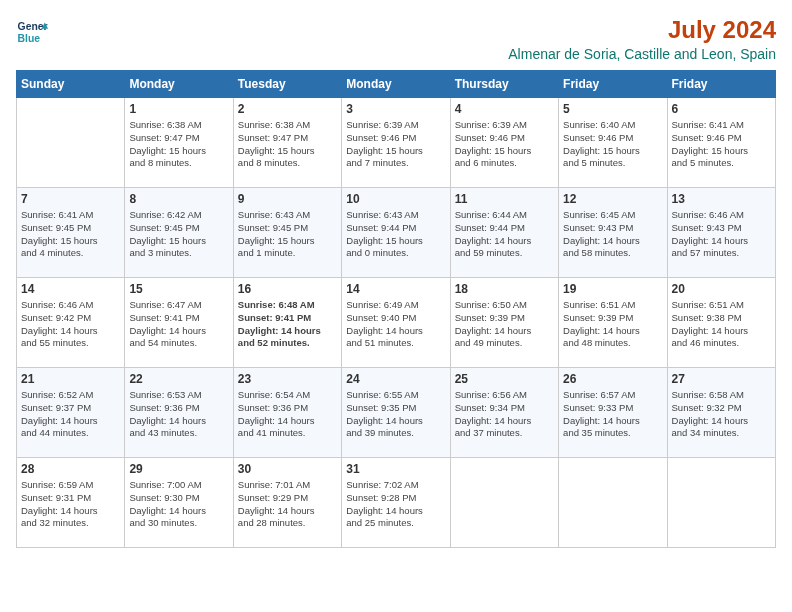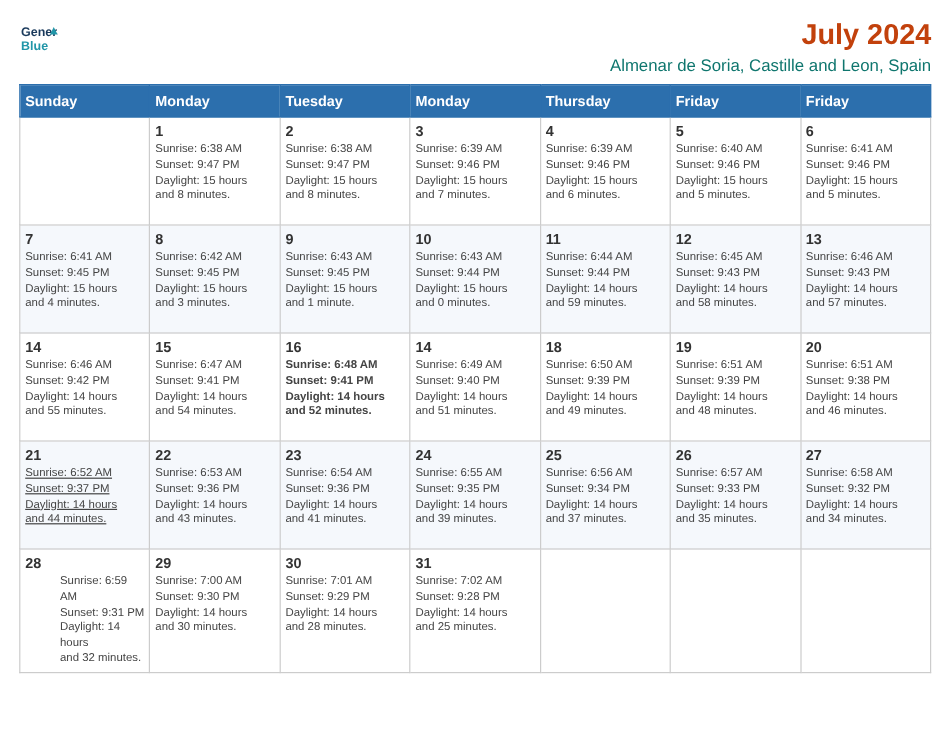--- a/index.html
+++ b/index.html
@@ -263,7 +263,7 @@
       <tr>
         <td>
           <span class="day-number">21</span>
-          <div class="cell-text" style="white-space: pre-line; text-decoration: underline;">Sunrise: 6:52 AM
+          <div class="cell-text" style="white-space: pre-line;">Sunrise: 6:52 AM
 Sunset: 9:37 PM
 Daylight: 14 hours
 and 44 minutes.</div>

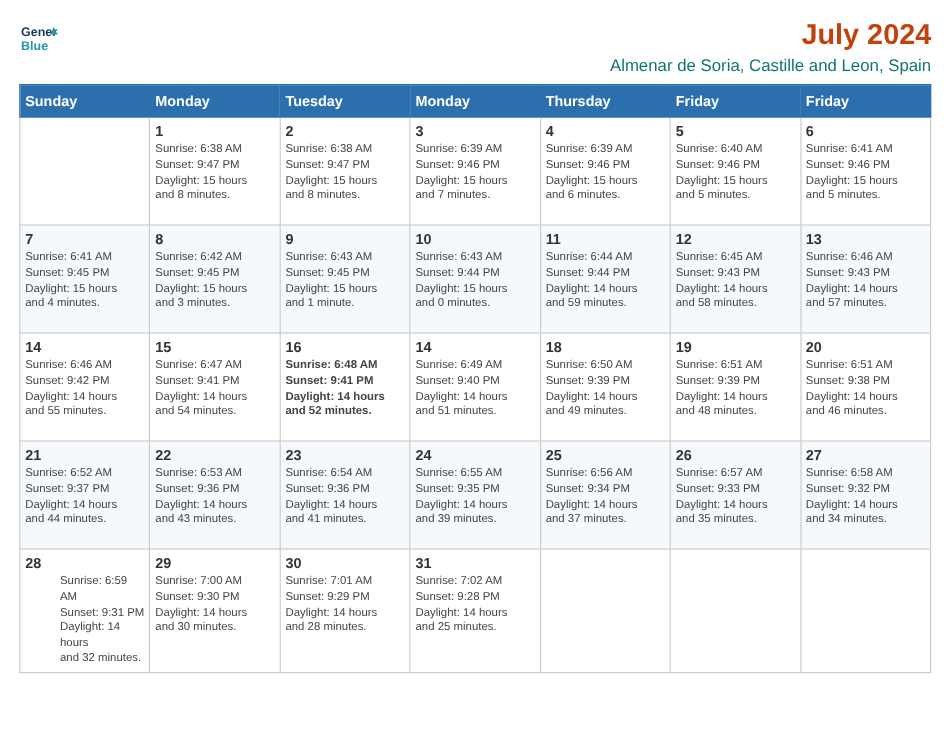--- a/index.html
+++ b/index.html
@@ -314,7 +314,7 @@
       <tr>
         <td>
           <span class="day-number">28</span>
-          <div class="cell-text" style="white-space: pre-line; margin-left: 29px;">Sunrise: 6:59 AM
+          <div class="cell-text" style="white-space: pre-line;">Sunrise: 6:59 AM
 Sunset: 9:31 PM
 Daylight: 14 hours
 and 32 minutes.</div>

